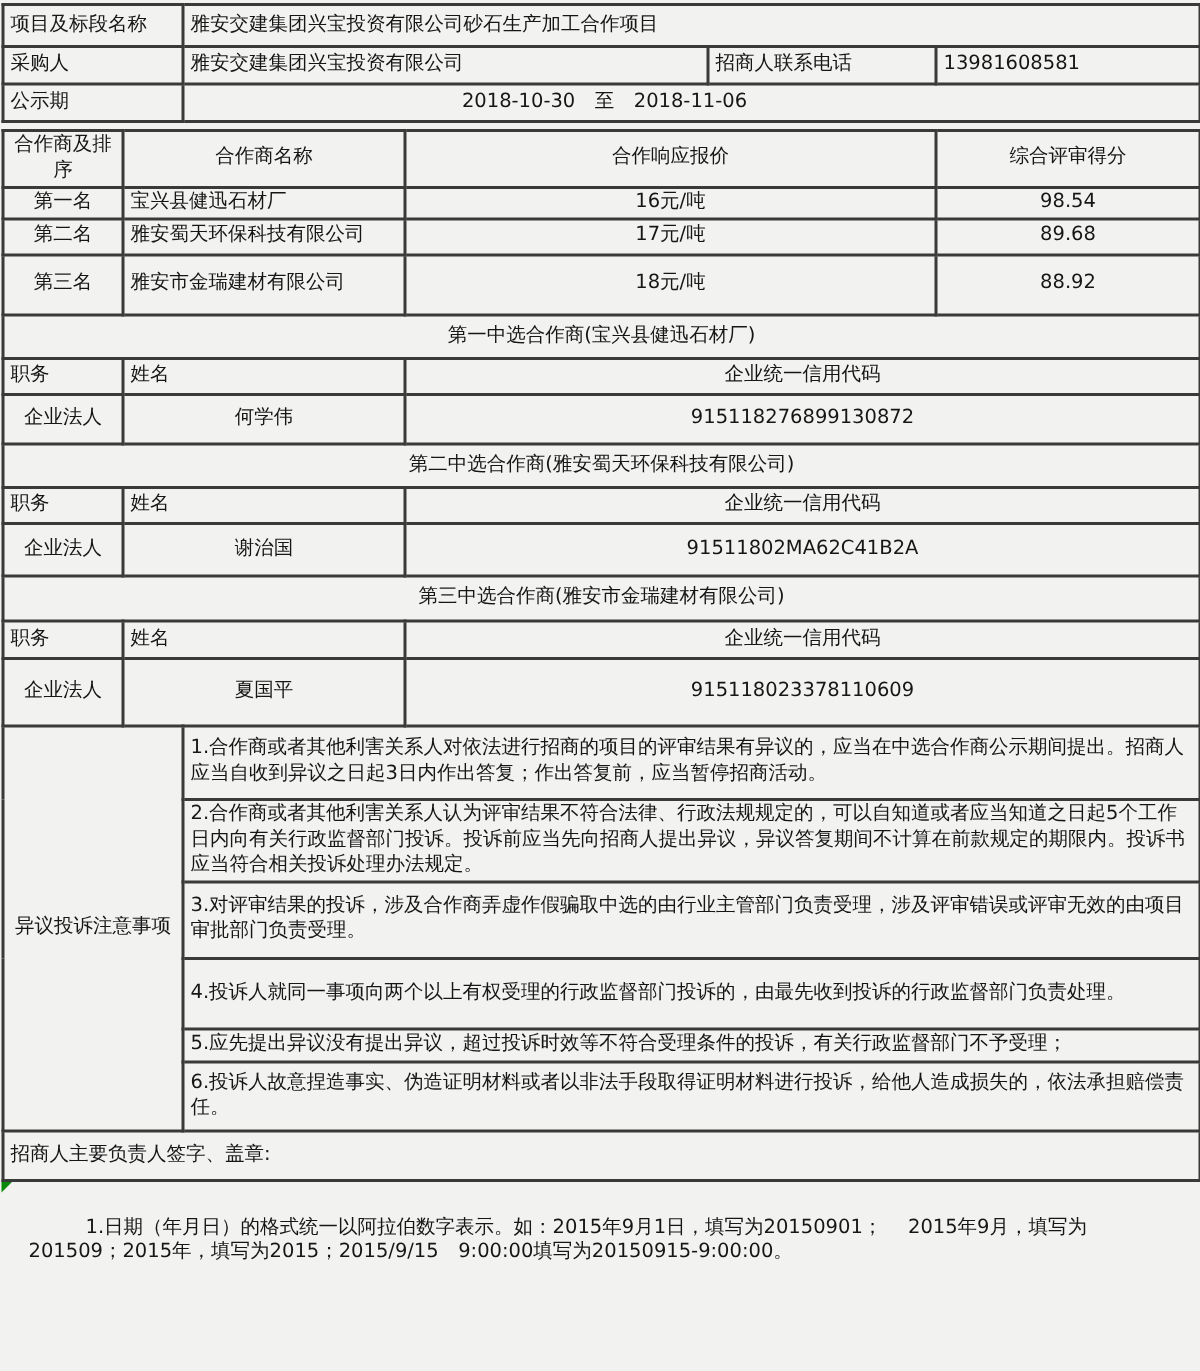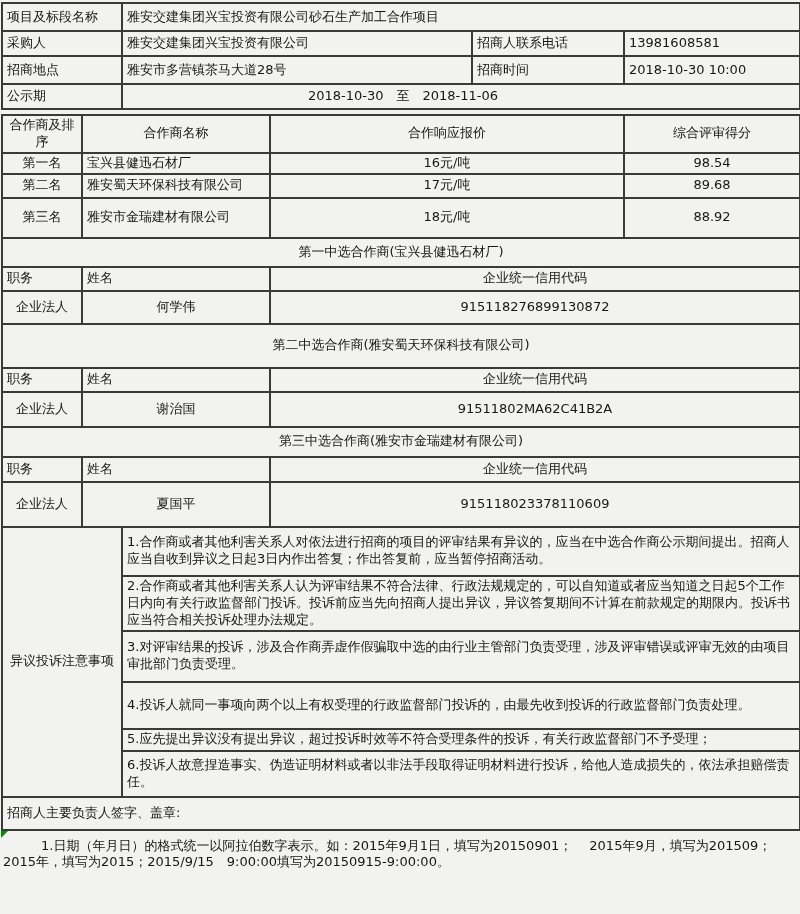--- a/index.html
+++ b/index.html
@@ -71,12 +71,6 @@
       <td colspan="2">雅安交建集团兴宝投资有限公司</td>
       <td>招商人联系电话</td>
       <td>13981608581</td>
-    </tr>
-    <tr style="height:28px">
-      <td colspan="2">招商地点</td>
-      <td colspan="2">雅安市多营镇茶马大道28号</td>
-      <td>招商时间</td>
-      <td>2018-10-30 10:00</td>
     </tr>
     <tr style="height:25px">
       <td colspan="2">公示期</td>

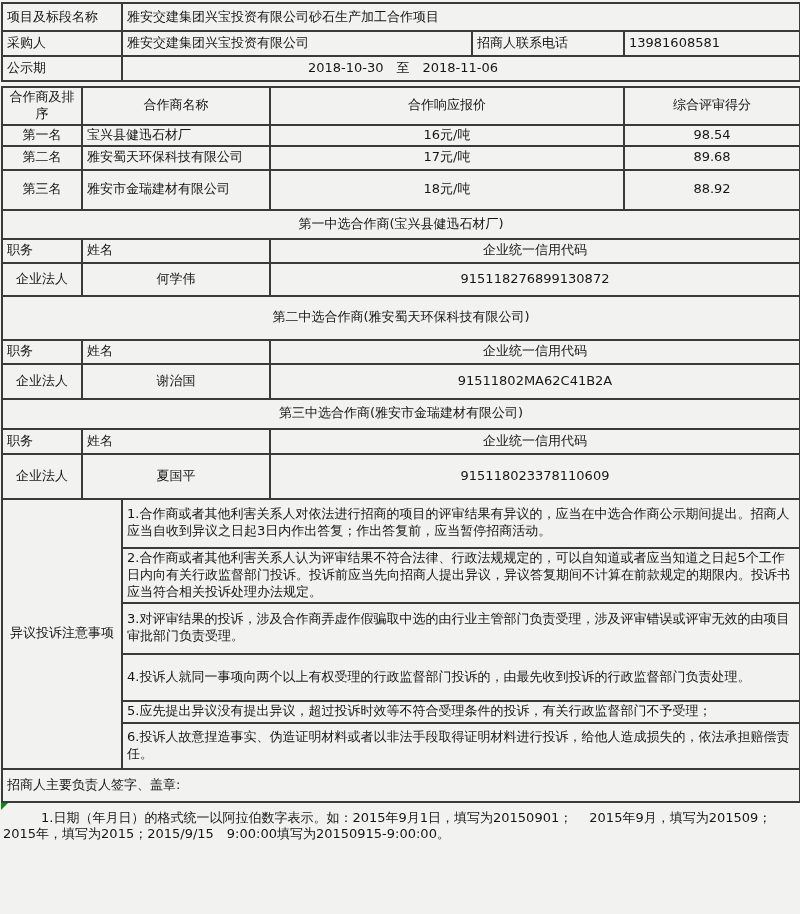--- a/index.html
+++ b/index.html
@@ -131,7 +131,7 @@
       <td colspan="3" class="c rel"><span class="tri"></span><span>915118276899130872</span></td>
     </tr>
 
-    <tr style="height:44px">
+    <tr style="height:29px">
       <td colspan="6" class="c">第二中选合作商(雅安蜀天环保科技有限公司)</td>
     </tr>
     <tr style="height:24px">

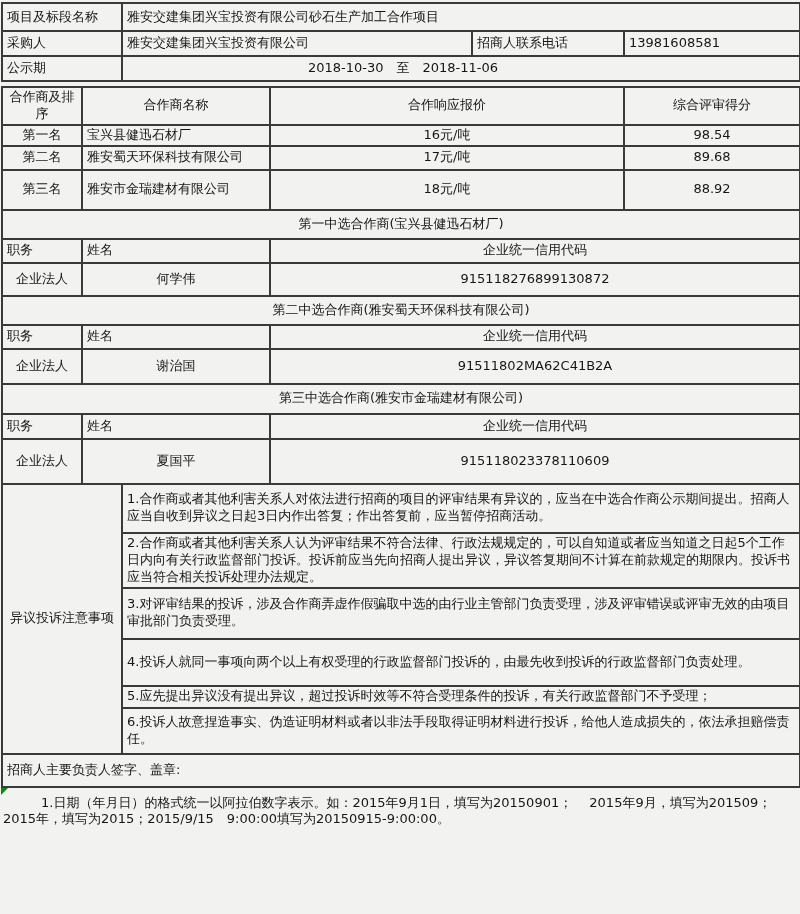--- a/index.html
+++ b/index.html
@@ -45,7 +45,7 @@
     font-size:13px;
     line-height:1.25;
   }
-  .footer p{margin:0;text-indent:38px;}
+  .footer p{margin:16px;text-indent:38px;}
 </style>
 </head>
 <body>

